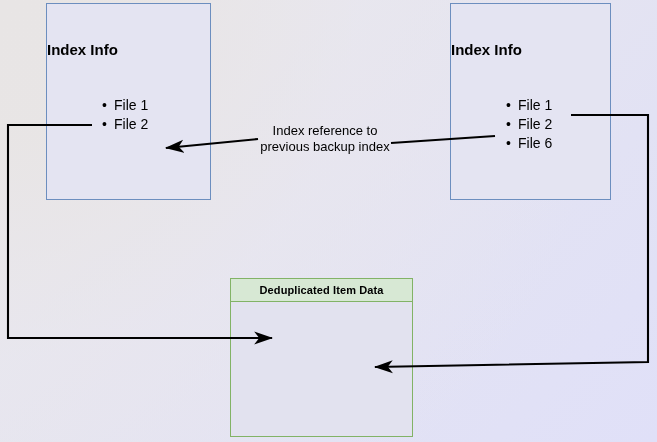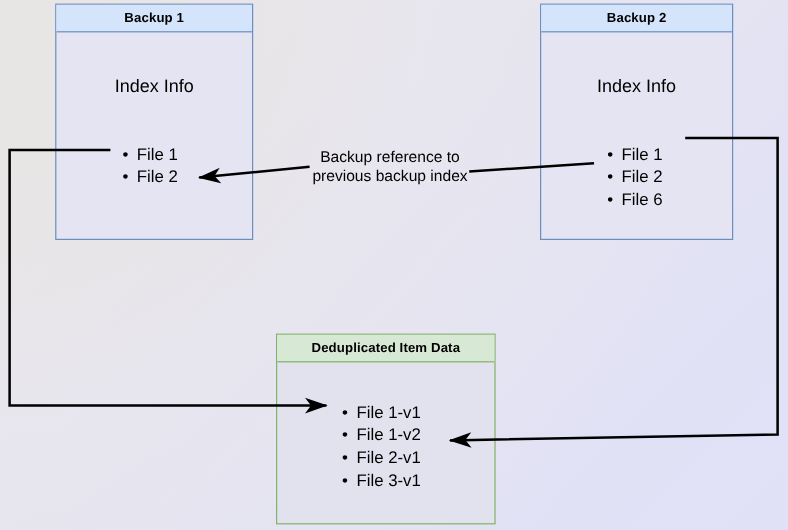--- a/index.html
+++ b/index.html
@@ -106,7 +106,6 @@
 <div id="canvas">
 
   <div class="box" style="left:46px; top:3px; width:165px; height:197px;">
-    <div class="box-header">Backup 1</div>
     <div class="box-body">
       <div class="index-title" style="top:37px;">Index Info</div>
       <ul class="file-list" style="left:53px; top:92px;">

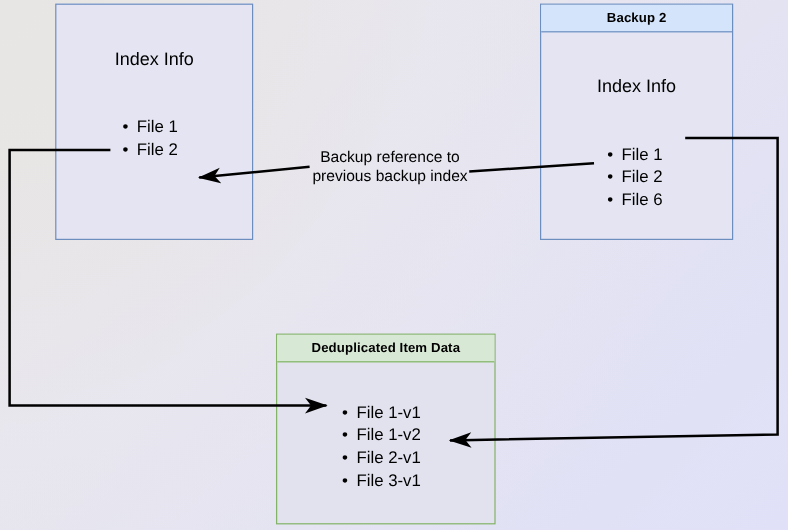--- a/index.html
+++ b/index.html
@@ -116,7 +116,6 @@
   </div>
 
   <div class="box" style="left:450px; top:3px; width:161px; height:197px;">
-    <div class="box-header">Backup 2</div>
     <div class="box-body">
       <div class="index-title" style="top:37px;">Index Info</div>
       <ul class="file-list" style="left:53px; top:92px;">

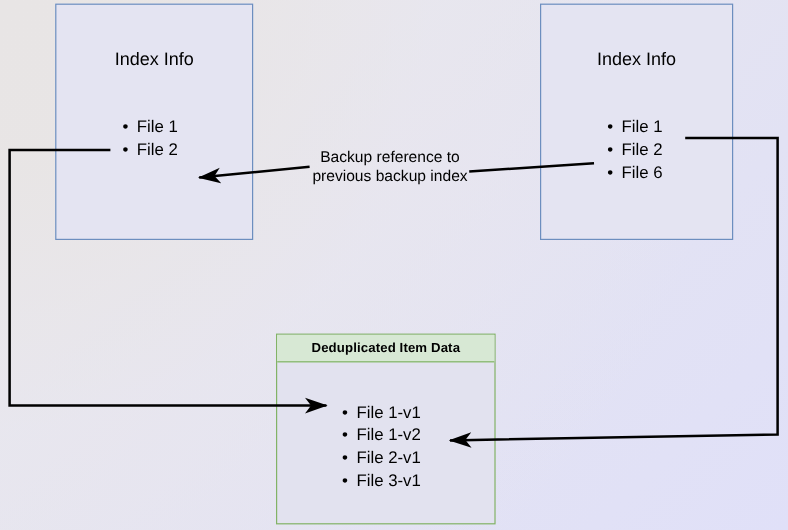--- a/index.html
+++ b/index.html
@@ -58,9 +58,10 @@
     position: absolute;
     left: 0;
     right: 0;
-    text-align: center;
+    text-align: left;
     font-size: 15px;
     color: #000;
+    font-weight: bold;
   }
   ul.file-list {
     position: absolute;

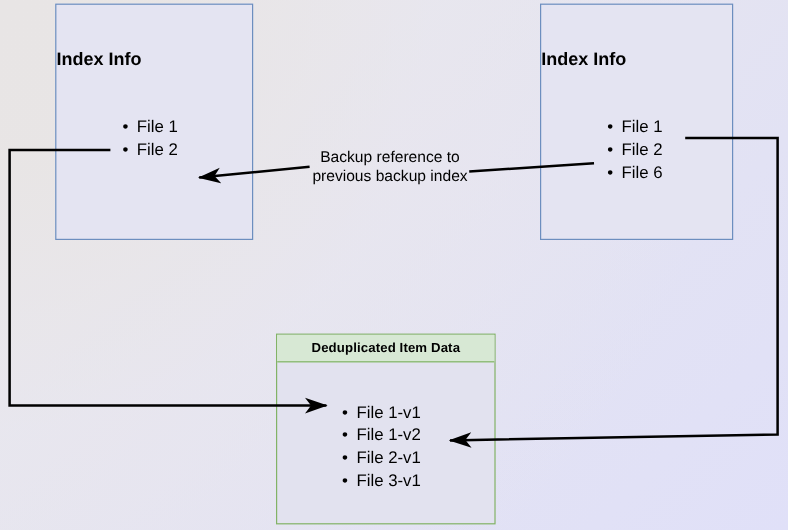--- a/index.html
+++ b/index.html
@@ -139,7 +139,7 @@
     </div>
   </div>
 
-  <div class="center-label" style="left:250px; top:123px; width:150px;">Backup reference to
+  <div class="center-label" style="left:250px; top:123px; width:150px;">Index reference to
 previous backup index</div>
 
   <svg class="connectors" viewBox="0 0 657 442" xmlns="http://www.w3.org/2000/svg">

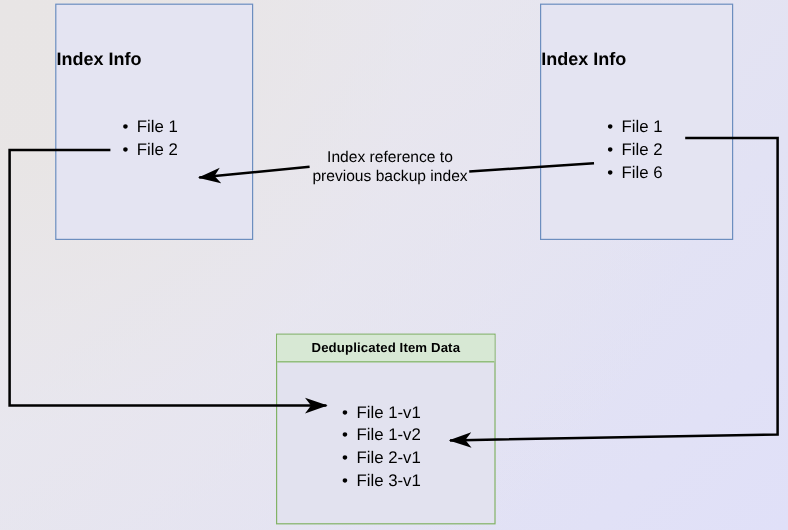--- a/index.html
+++ b/index.html
@@ -129,14 +129,6 @@
 
   <div class="box green" style="left:230px; top:278px; width:183px; height:159px;">
     <div class="box-header">Deduplicated Item Data</div>
-    <div class="box-body">
-      <ul class="file-list" style="left:52px; top:32px;">
-        <li>File 1-v1</li>
-        <li>File 1-v2</li>
-        <li>File 2-v1</li>
-        <li>File 3-v1</li>
-      </ul>
-    </div>
   </div>
 
   <div class="center-label" style="left:250px; top:123px; width:150px;">Index reference to

